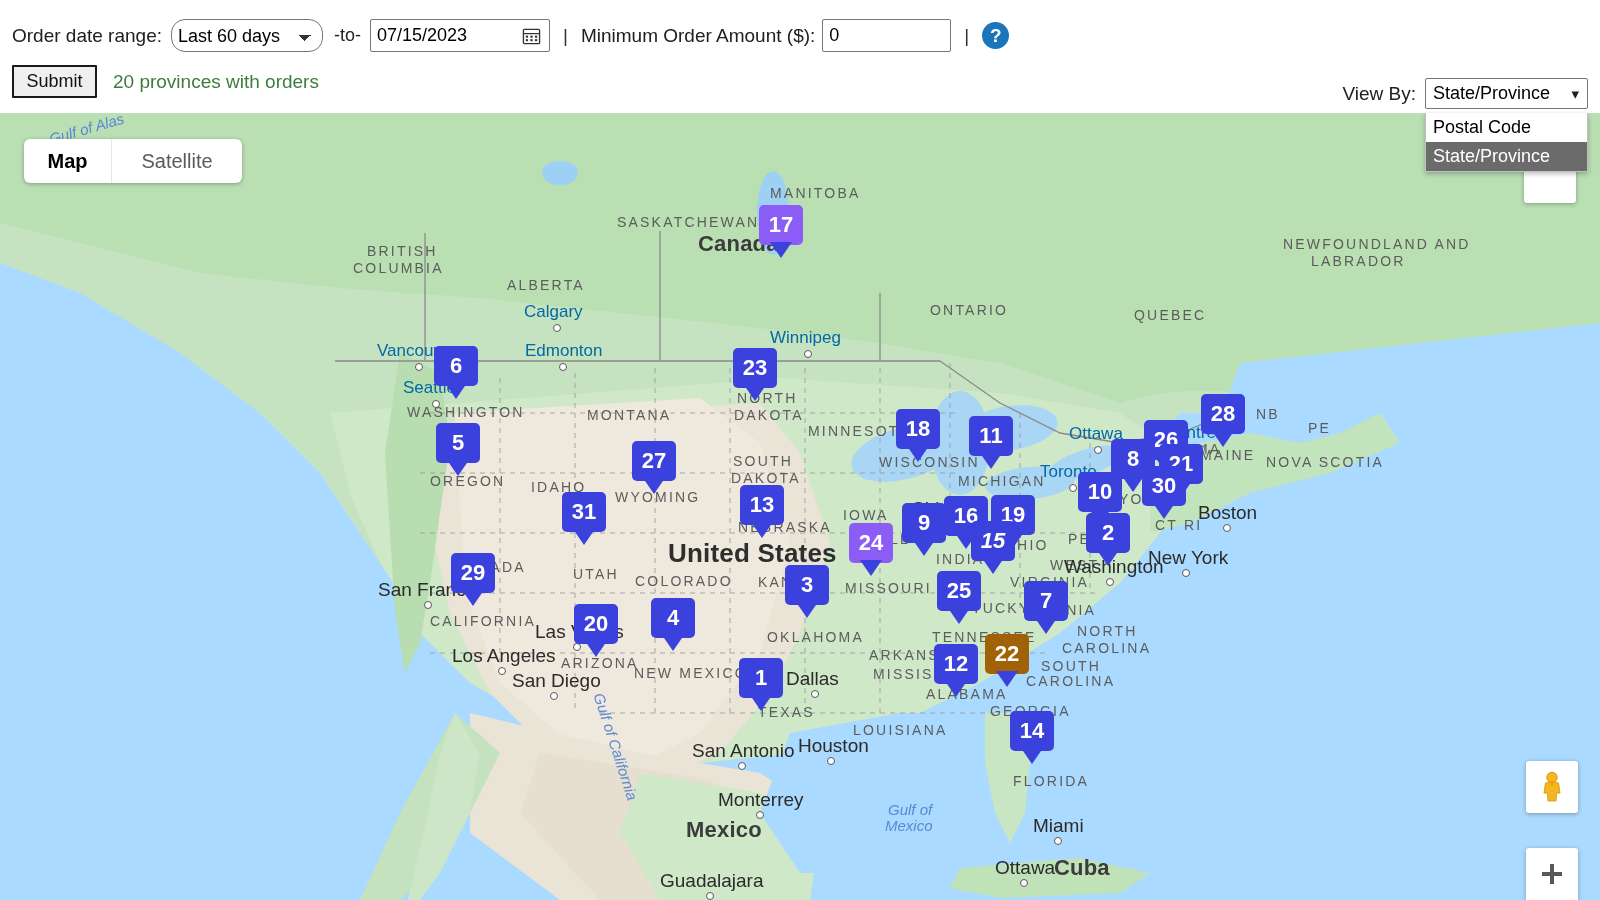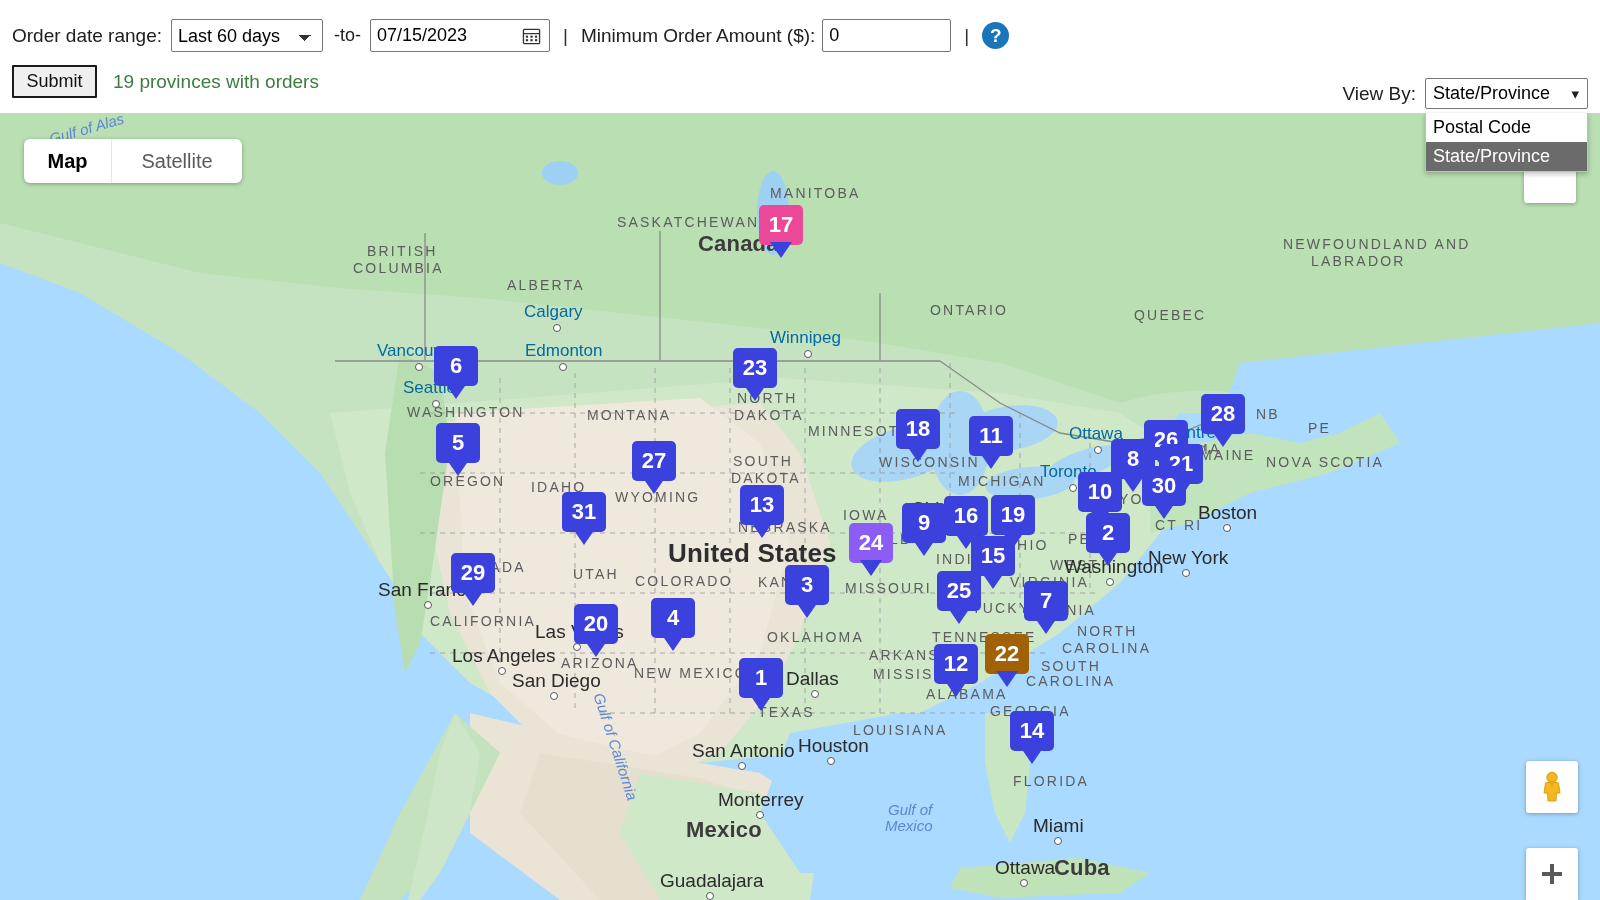--- a/index.html
+++ b/index.html
@@ -31,7 +31,7 @@
     width: 152px; height: 33px;
     font-size: 18px; font-family: "Liberation Sans", sans-serif;
     padding: 0 20px 0 6px;
-    border: 1px solid #767676; border-radius: 2px;
+    border: 1px solid #767676; border-radius: 14px;
     background: #ffffff; color: #000;
     appearance: none; -webkit-appearance: none;
     background-image:

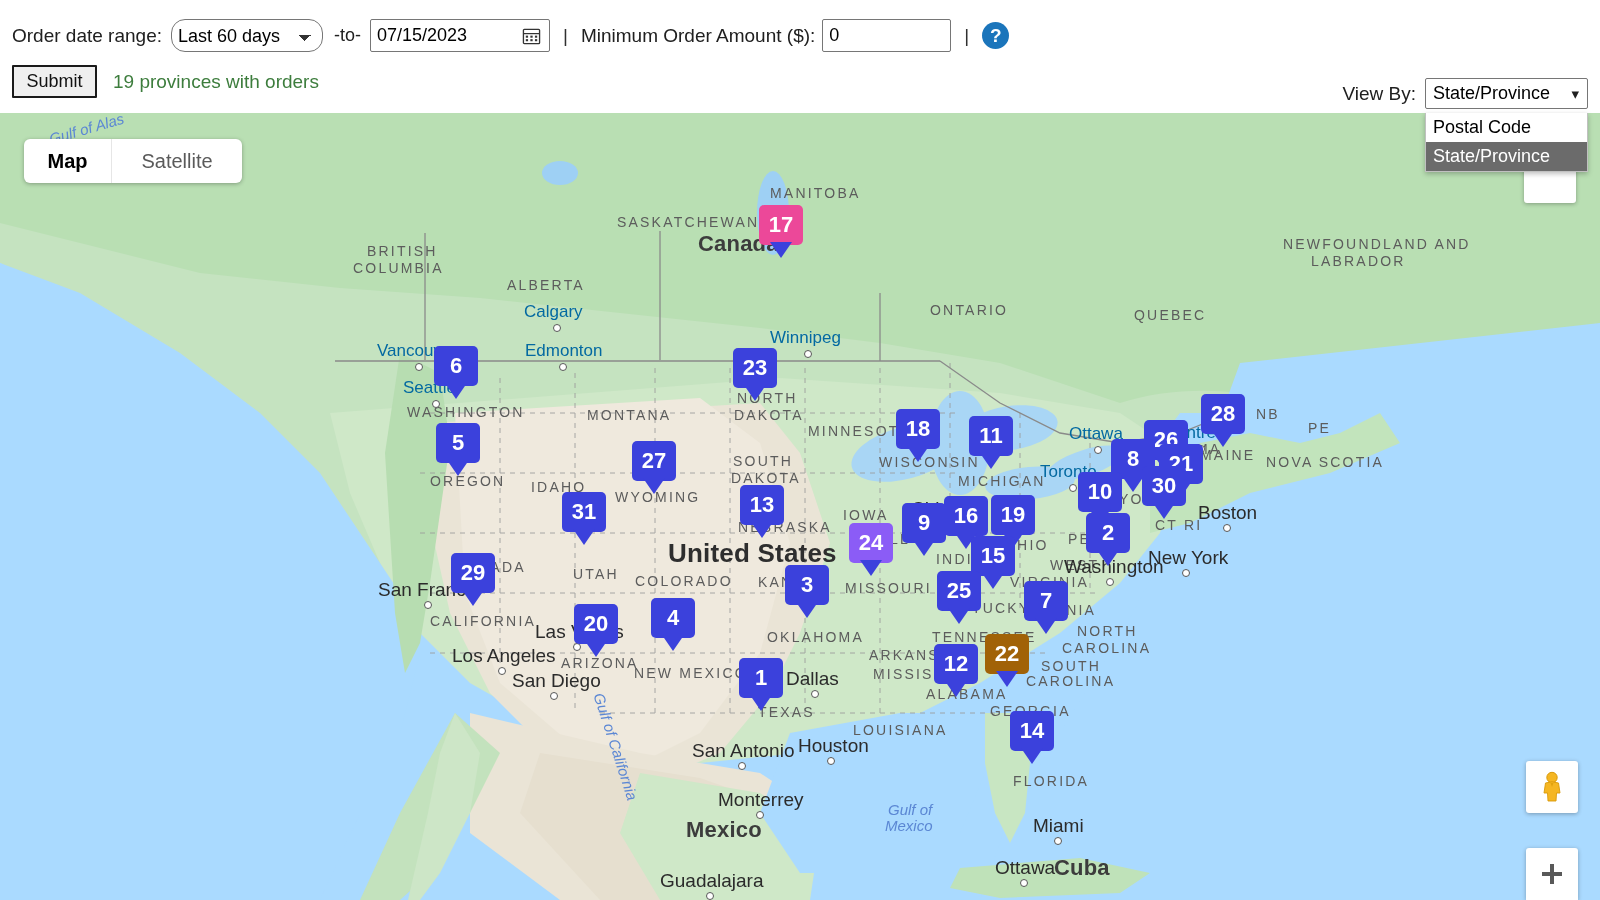--- a/index.html
+++ b/index.html
@@ -267,7 +267,7 @@
 
   <div class="tb-row2">
     <button class="submit-btn">Submit</button>
-    <span class="status-text">19 provinces with orders</span>
+    <span class="status-text">20 provinces with orders</span>
   </div>
 
   <div class="viewby-wrap">

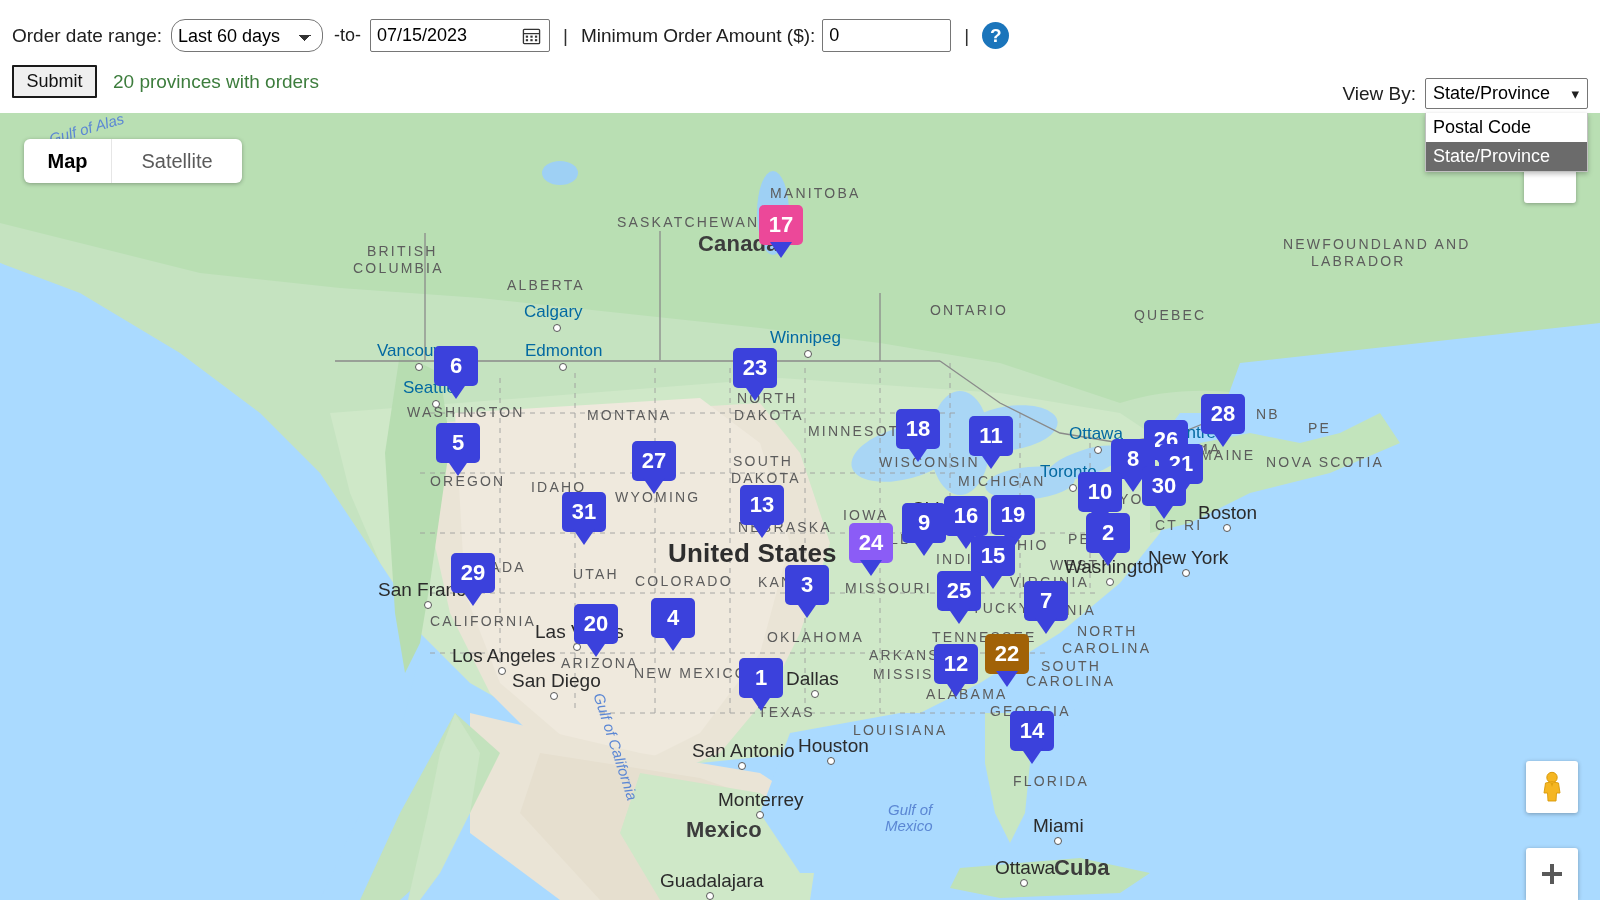--- a/index.html
+++ b/index.html
@@ -513,7 +513,7 @@
     </div>
   <div id="map-markers">
       <div class="marker" style="left: 759px; top: 92px;">
-        <div class="mbody" style="background: #ec4899;">
+        <div class="mbody" style="background: #8b5cf6;">
           <span class="mnum">17</span>
         </div>
         <div class="mtip" style="border-top-color: rgb(59, 65, 220);"></div>

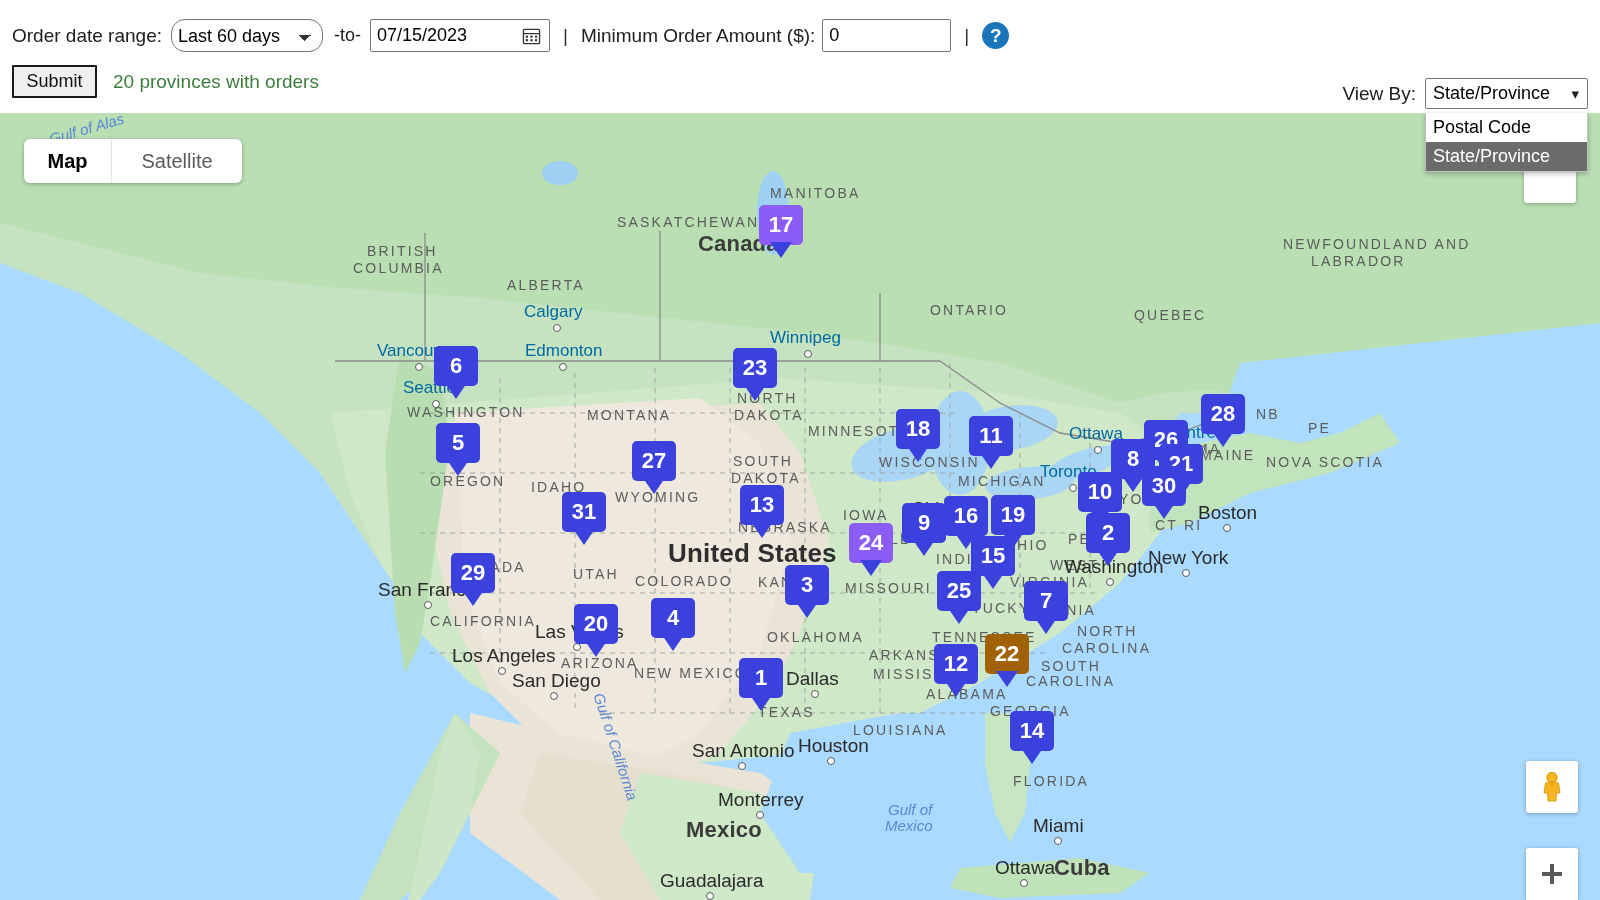--- a/index.html
+++ b/index.html
@@ -632,7 +632,7 @@
         </div>
         <div class="mtip" style="border-top-color: rgb(59, 65, 220);"></div>
       </div>
-      <div class="marker" style="left: 971px; top: 423px;">
+      <div class="marker" style="left: 971px; top: 408px; font-style: italic;">
         <div class="mbody" style="background: rgb(59, 65, 220);">
           <span class="mnum">15</span>
         </div>

